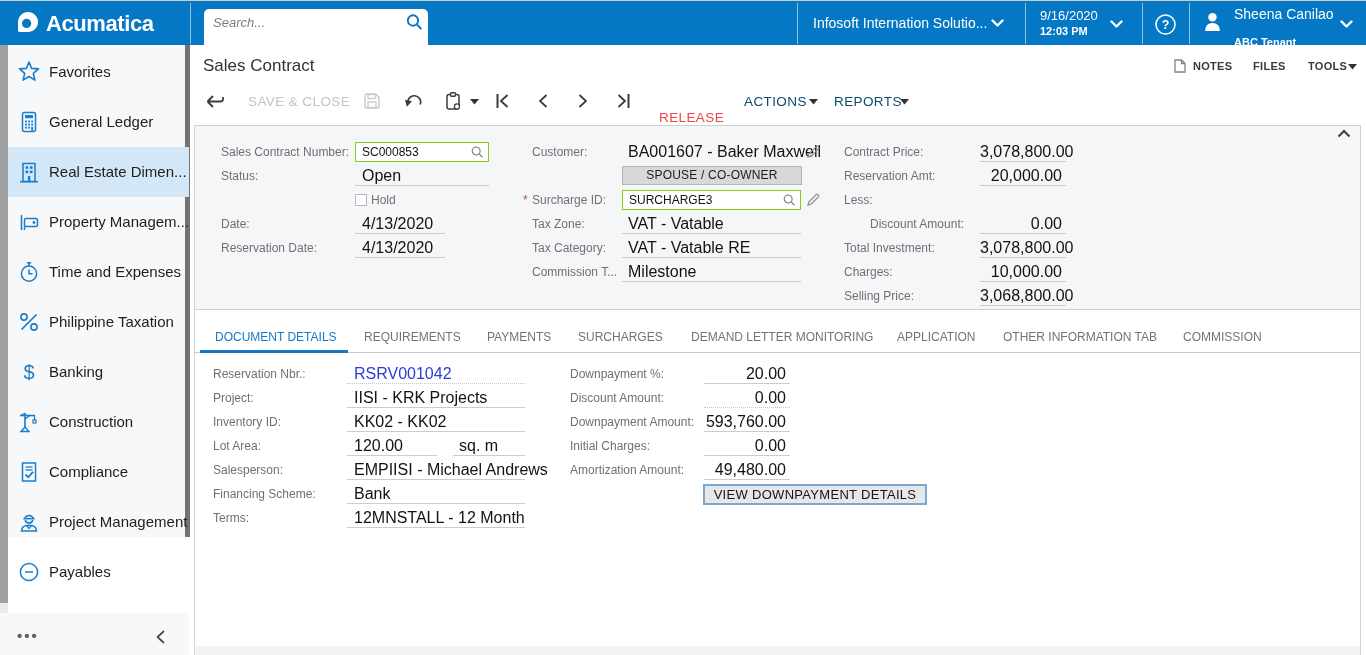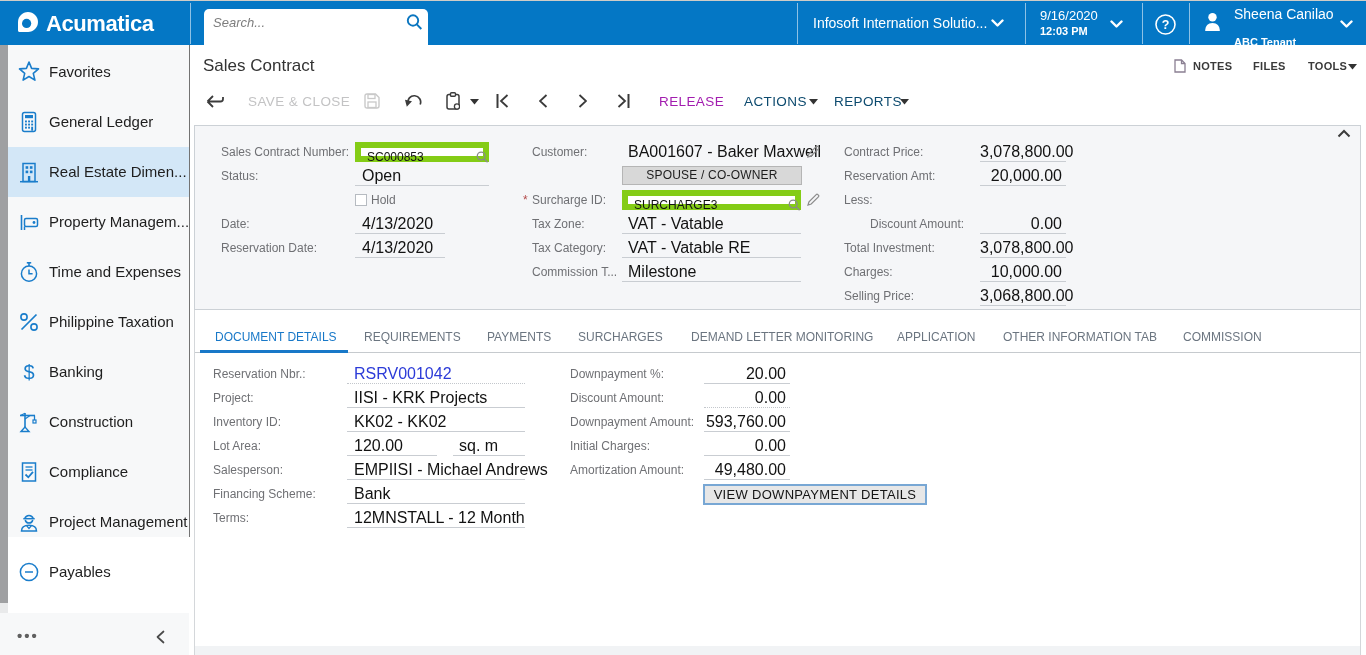--- a/index.html
+++ b/index.html
@@ -24,7 +24,7 @@
 #userblk .u2 { font-size:11px; font-weight:bold; margin-top:14px; }
 
 
-#side { position:absolute; left:0; top:45px; width:190px; height:492px; background:#f7f8f9; border-right:1px solid #737373; }
+#side { position:absolute; left:0; top:45px; width:190px; height:492px; background:#f7f8f9; border-right:5px solid #737373; }
 #sbthumb { position:absolute; left:0; top:0; width:8px; height:558px; background:#9fa0a2; }
 #sbtrack { position:absolute; left:0; top:558px; width:8px; height:10px; background:#e9eaeb; }
 .mi { position:absolute; left:8px; width:181px; height:50px; }

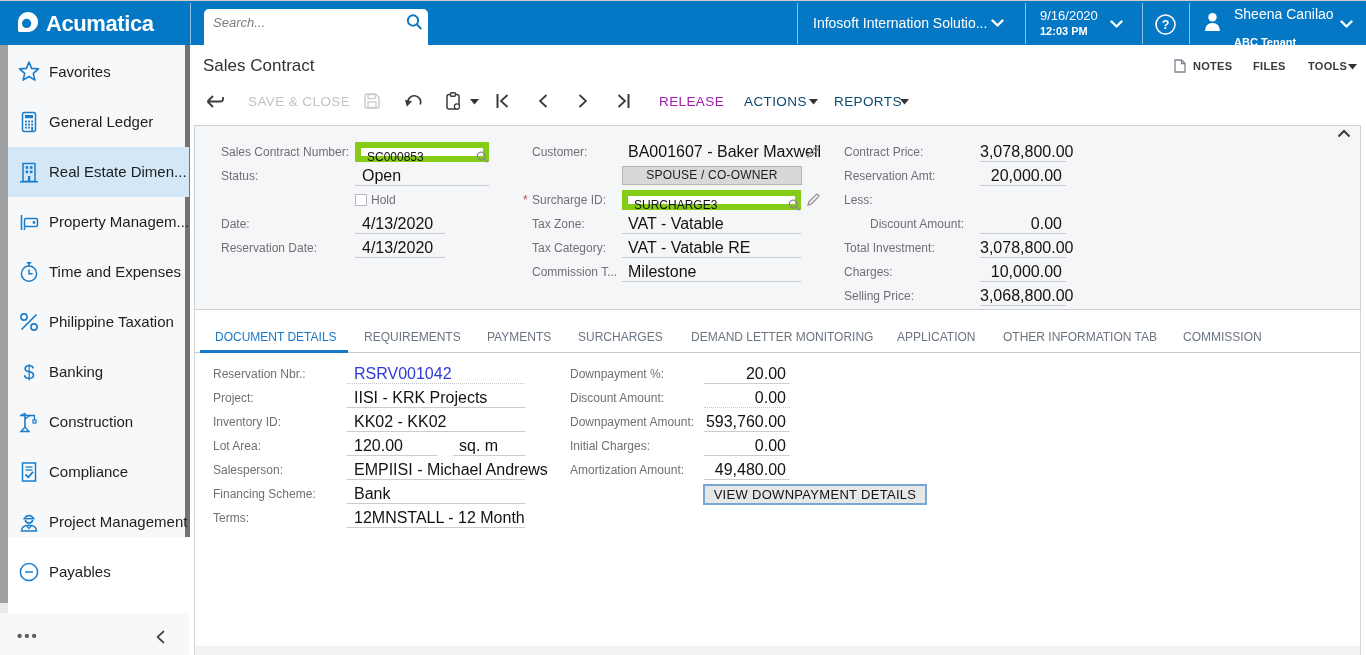--- a/index.html
+++ b/index.html
@@ -259,7 +259,7 @@
         <path d="M1.5 1 L8 7 L1.5 13" fill="none" stroke="#3a3a3a" stroke-width="1.8"></path>
         <line x1="11.5" y1="0" x2="11.5" y2="14" stroke="#3a3a3a" stroke-width="2"></line>
       </svg>
-    <div class="tbtext" style="left:659px;top:94px;color:#a21caf">RELEASE</div>
+    <div class="tbtext" style="left:659px;top:110px;color:#ef4444">RELEASE</div>
     <div class="tbtext" style="left:744px;top:94px">ACTIONS</div>
     <svg class="abs" style="left:809px;top:99px" width="9" height="6" viewBox="0 0 9 6">
         <path d="M0 0 H9 L4.5 5.5 Z" fill="#333"></path>

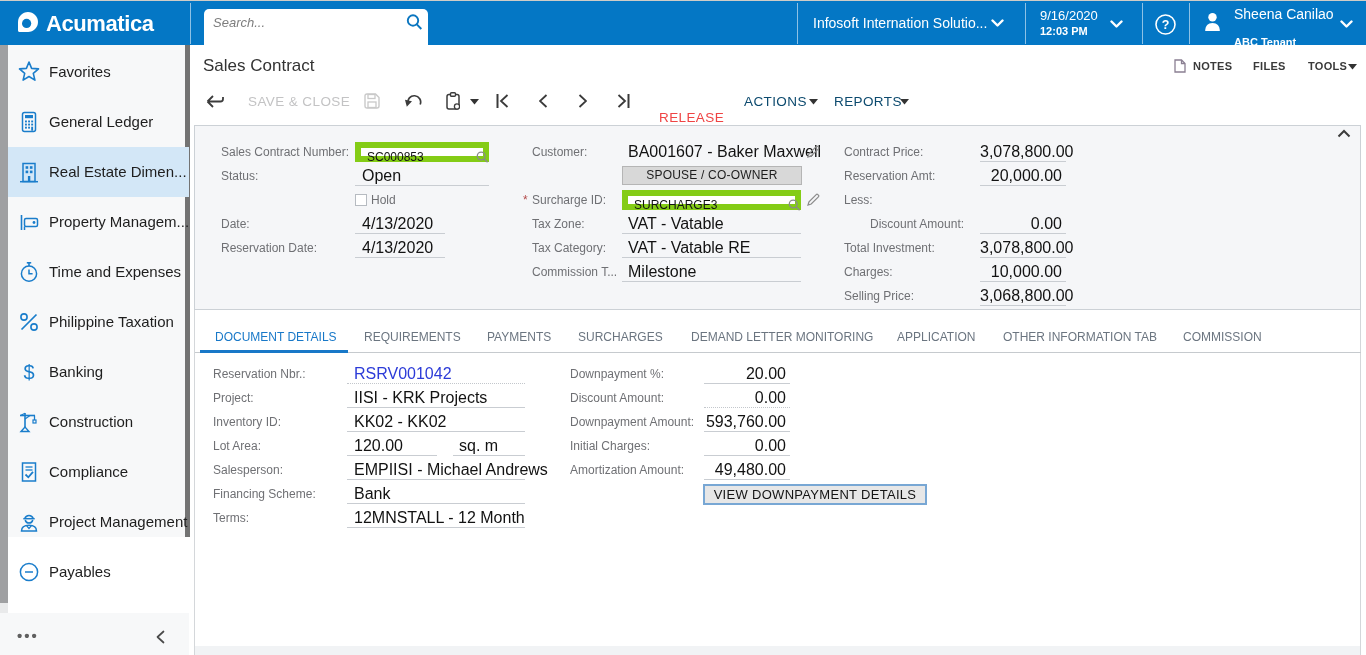--- a/index.html
+++ b/index.html
@@ -38,7 +38,7 @@
 .val { position:absolute; height:20px; line-height:20px; font-size:16px; color:#121212; white-space:nowrap; }
 .ul  { border-bottom:1px solid #c9cdd2; }
 .uldot { border-bottom:1px dotted #c3c7cc; }
-.box { position:absolute; height:20px; background:#fff; border:6px solid #84cc16; }
+.box { position:absolute; height:20px; background:#fff; border:1px solid #84cc16; }
 .box .bt { position:absolute; left:6px; top:2px; font-size:12px; color:#121212; white-space:nowrap; }
 .tbtext { position:absolute; height:16px; line-height:16px; font-size:13.5px; letter-spacing:0.4px; color:#0c4a6e; white-space:nowrap; }
 </style>

